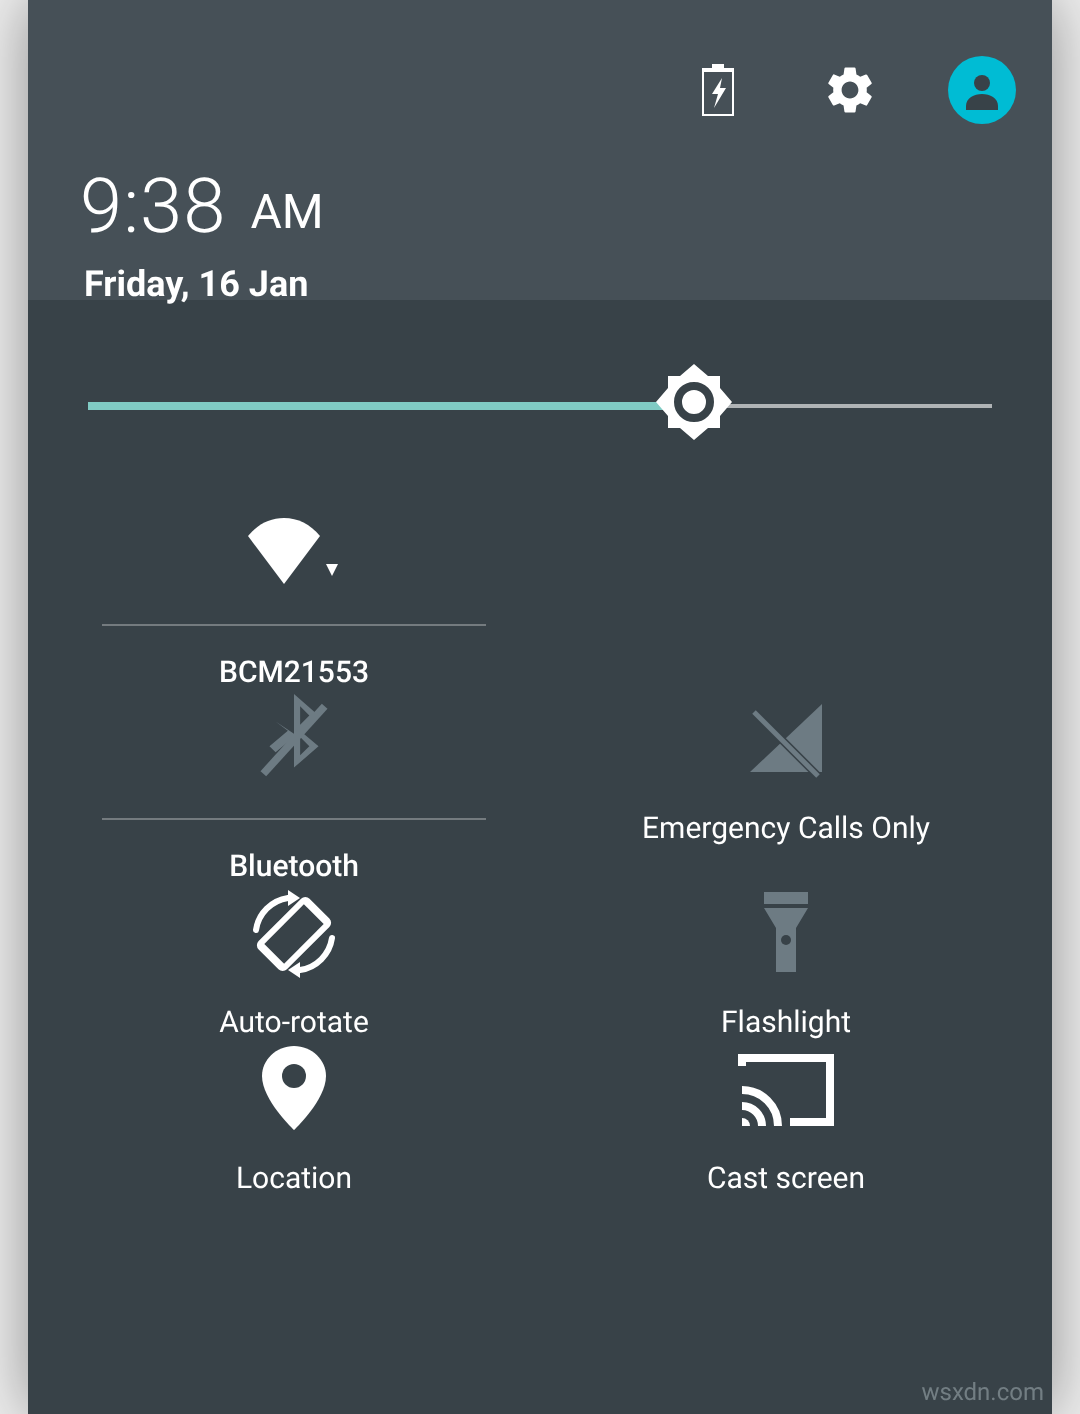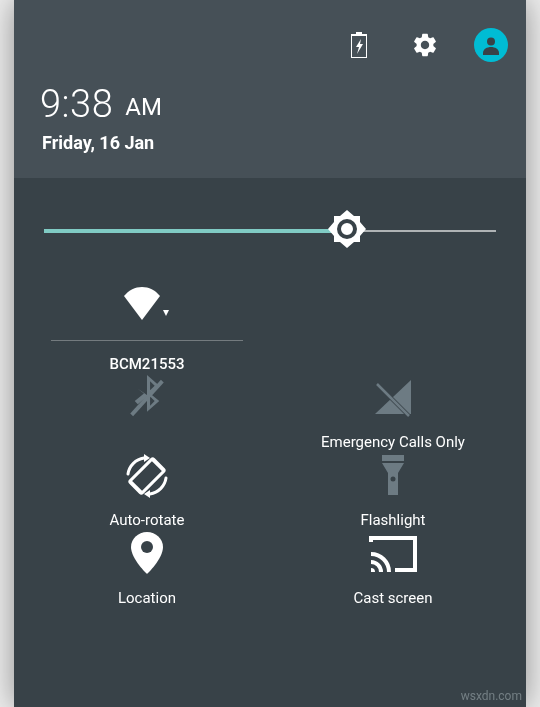--- a/index.html
+++ b/index.html
@@ -24,7 +24,7 @@
   
   .header {
     background: #465057;
-    height: 178px;
+    height: 150px;
     position: relative;
   }
   .header-icons {

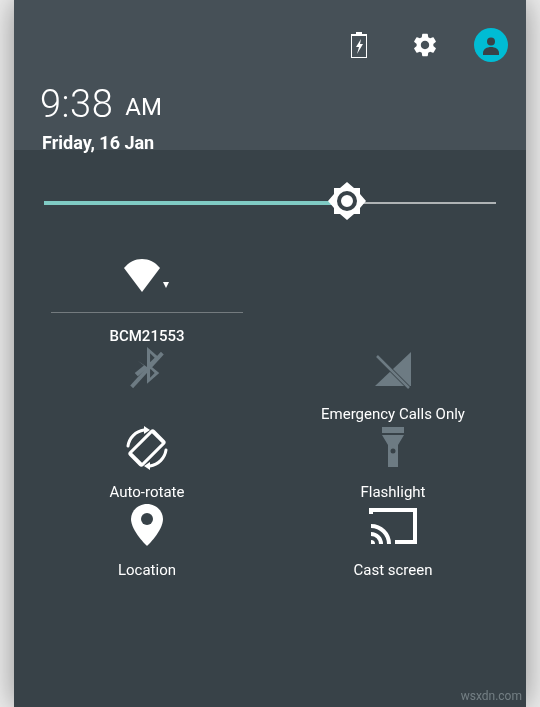--- a/index.html
+++ b/index.html
@@ -231,6 +231,7 @@
           <line x1="2" y1="26" x2="22" y2="4" stroke="#6d7b83" stroke-width="2.5"></line>
         </svg>
       </div>
+      <div class="tile-label">Bluetooth</div>
     </div>
 
     <div class="tile row2 dim">

